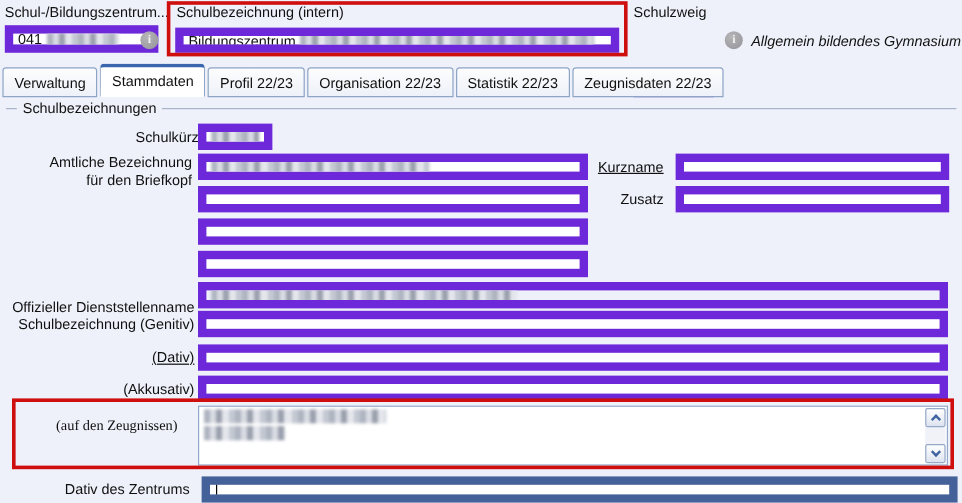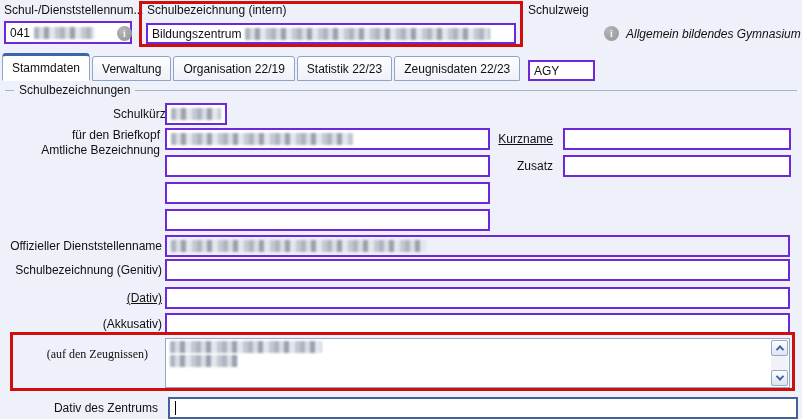--- a/index.html
+++ b/index.html
@@ -75,7 +75,7 @@
 </head>
 <body>
 
-<div class="abs lbl" style="left:4px; top:3px;">Schul-/Dienststellennum...</div>
+<div class="abs lbl" style="left:4px; top:3px;">Schul-/Bildungszentrum...</div>
 <div class="abs fld" style="left:4px; top:21px; width:128px; height:23px;">
   <span>041</span>
   <span class="redact" style="width:60px;"></span>

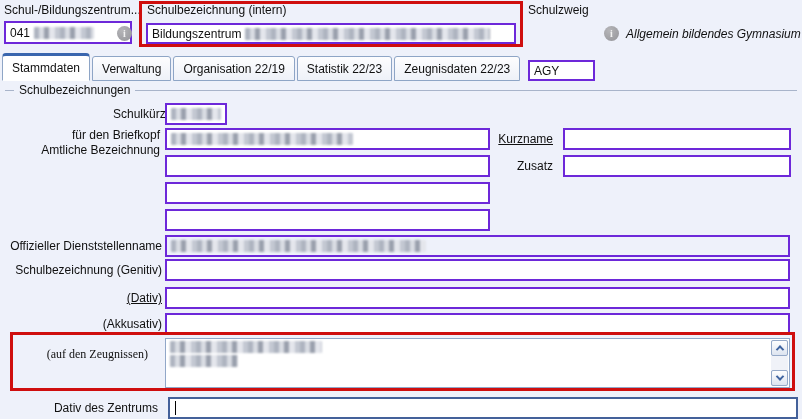--- a/index.html
+++ b/index.html
@@ -13,7 +13,7 @@
   .lbl { white-space:nowrap; color:#101010; }
   .lbl-r { text-align:right; }
   .fld {
-    background:#fff; border:2px solid #6d28d9; height:22px;
+    background:#fff; border:7px solid #6d28d9; height:22px;
     display:flex; align-items:center; padding:0 4px; overflow:hidden;
     white-space:nowrap;
   }

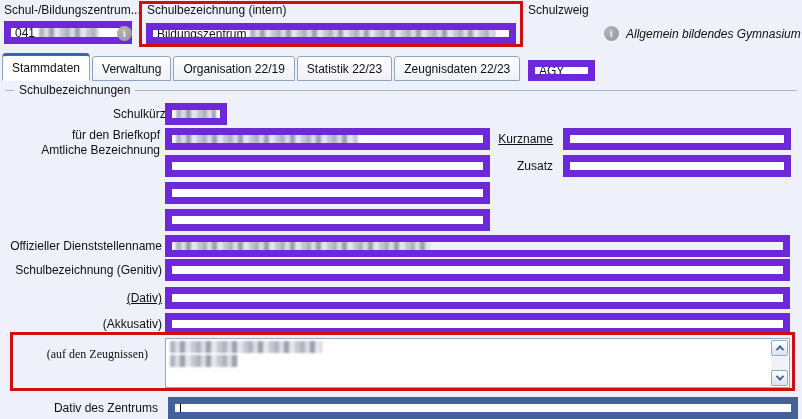--- a/index.html
+++ b/index.html
@@ -97,11 +97,11 @@
 <div class="abs lbl italic-note" style="left:626px; top:27px;">Allgemein bildendes Gymnasium</div>
 
 <div class="abs tabstrip">
+  <div class="tab">
+      <span>Verwaltung</span>
+    </div>
   <div class="tab active">
       <span>Stammdaten</span>
-    </div>
-  <div class="tab">
-      <span>Verwaltung</span>
     </div>
   <div class="tab">
       <span>Organisation 22/19</span>

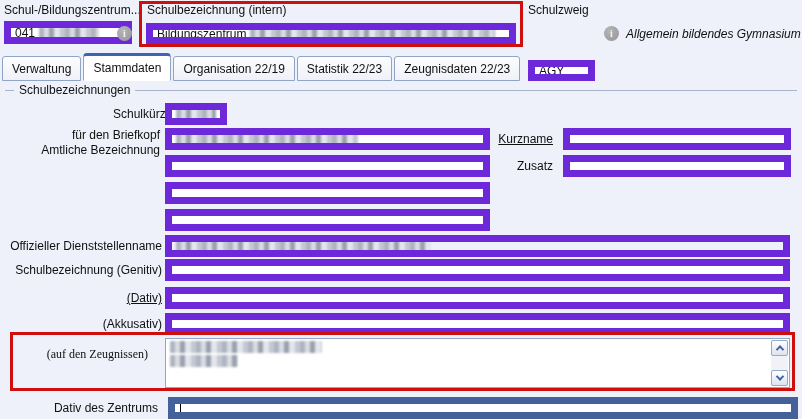--- a/index.html
+++ b/index.html
@@ -104,6 +104,9 @@
       <span>Stammdaten</span>
     </div>
   <div class="tab">
+      <span>Profil 22/23</span>
+    </div>
+  <div class="tab">
       <span>Organisation 22/19</span>
     </div>
   <div class="tab">

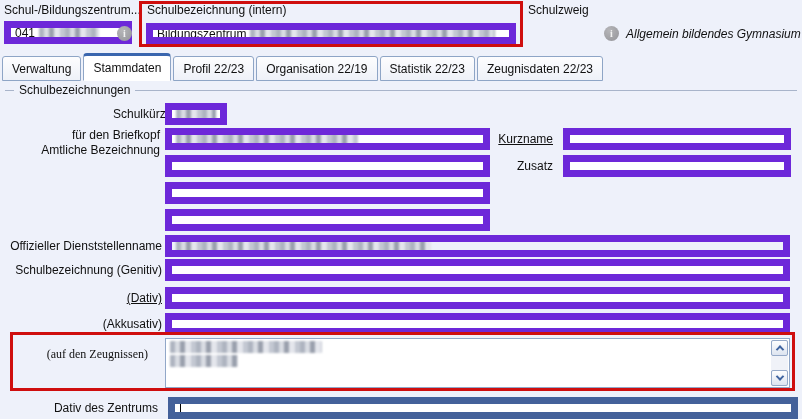--- a/index.html
+++ b/index.html
@@ -107,7 +107,7 @@
       <span>Profil 22/23</span>
     </div>
   <div class="tab">
-      <span>Organisation 22/19</span>
+      <span>Organisation 22/23</span>
     </div>
   <div class="tab">
       <span>Statistik 22/23</span>

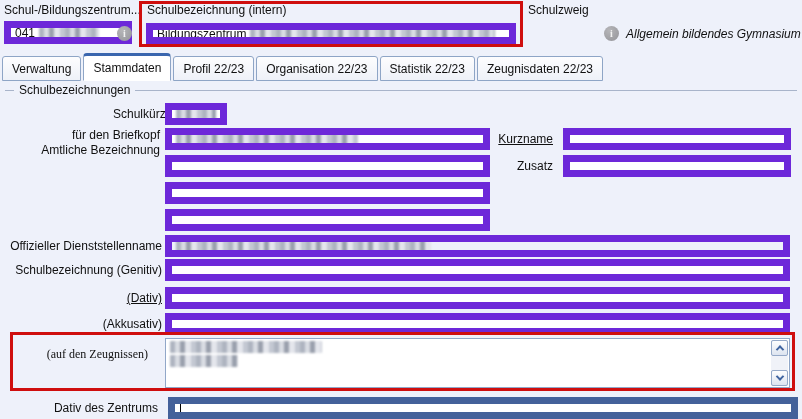--- a/index.html
+++ b/index.html
@@ -127,8 +127,8 @@
 </div>
 
 <div class="abs lbl lbl-r" style="left:0; top:128px; width:160px; line-height:15px;">
+  <div>Amtliche Bezeichnung</div>
   <div>für den Briefkopf</div>
-  <div>Amtliche Bezeichnung</div>
 </div>
 <div class="abs fld" style="left:165px; top:128px; width:325px;">
   <span class="redact" style="width:182px; margin-left:0;"></span>

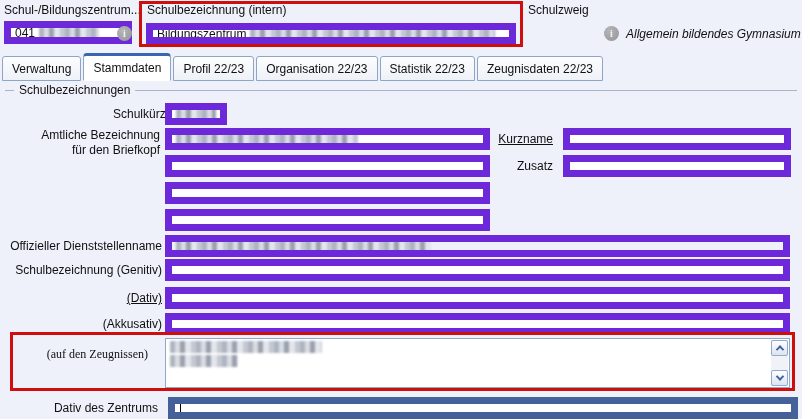--- a/index.html
+++ b/index.html
@@ -142,7 +142,7 @@
 <div class="abs lbl lbl-r" style="left:393px; top:159px; width:160px;">Zusatz</div>
 <div class="abs fld" style="left:563px; top:155px; width:228px;"></div>
 
-<div class="abs lbl lbl-r" style="left:0; top:239px; width:162px;">Offizieller Dienststellenname</div>
+<div class="abs lbl lbl-r" style="left:0; top:249px; width:162px;">Offizieller Dienststellenname</div>
 <div class="abs fld readonly" style="left:165px; top:235px; width:625px;">
   <span class="redact" style="width:255px; margin-left:0;"></span>
 </div>

